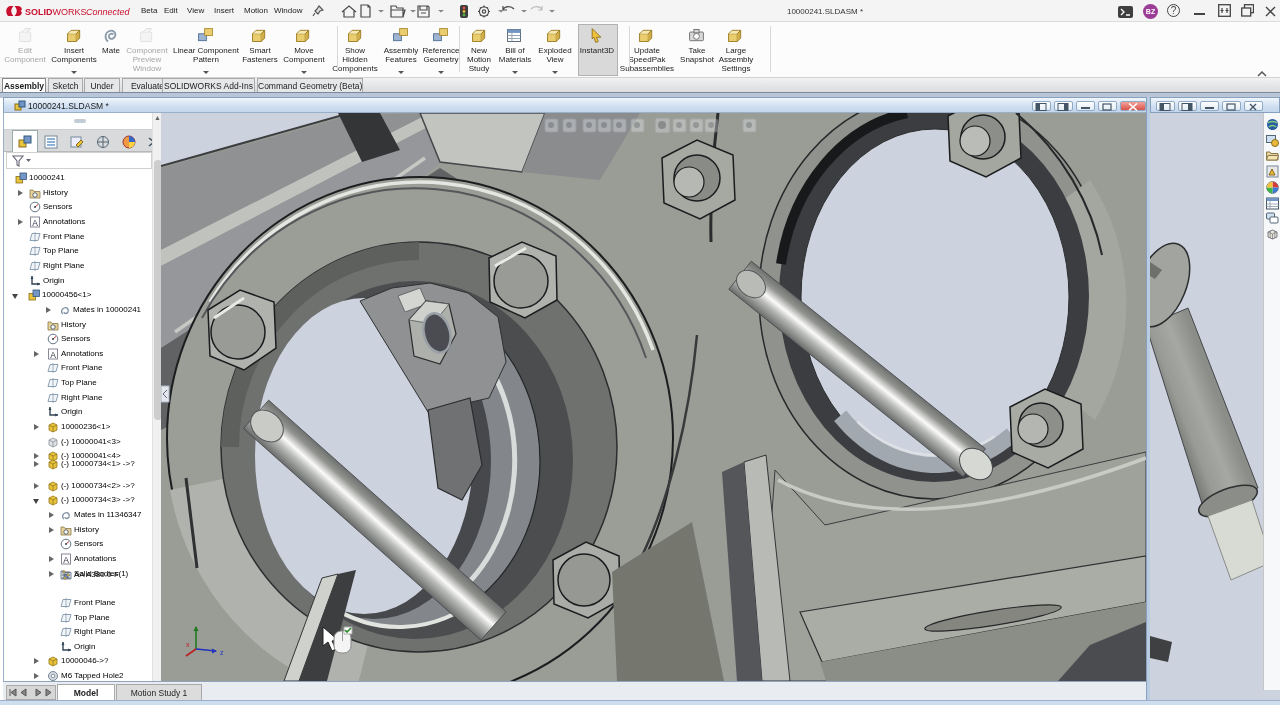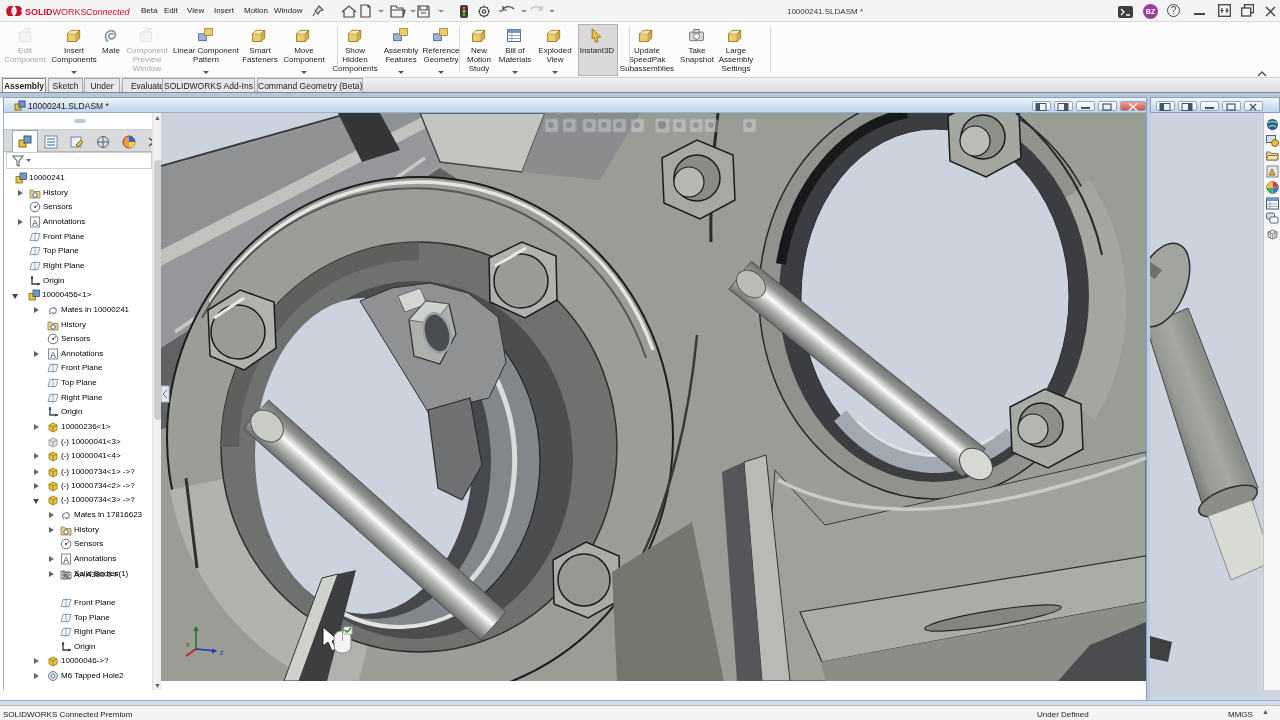--- a/index.html
+++ b/index.html
@@ -489,7 +489,7 @@
           </svg>
           <span class="tx" style="left:38px">10000456&lt;1&gt;</span>
         </div>
-        <div class="tr" style="left:0;top:134.85000000000002px;width:148px">
+        <div class="tr" style="left:12px;top:134.85000000000002px;width:148px">
           <span class="ar" style="left:30px"></span>
           <svg class="ic" style="left:43px" viewBox="0 0 12 12">
             <path d="M4,10 C2,9 2,5 5,4 C8,3 10,5 9,8 C8,10 5,10 5,8" fill="none" stroke="#7a8aa0" stroke-width="1.3"></path>

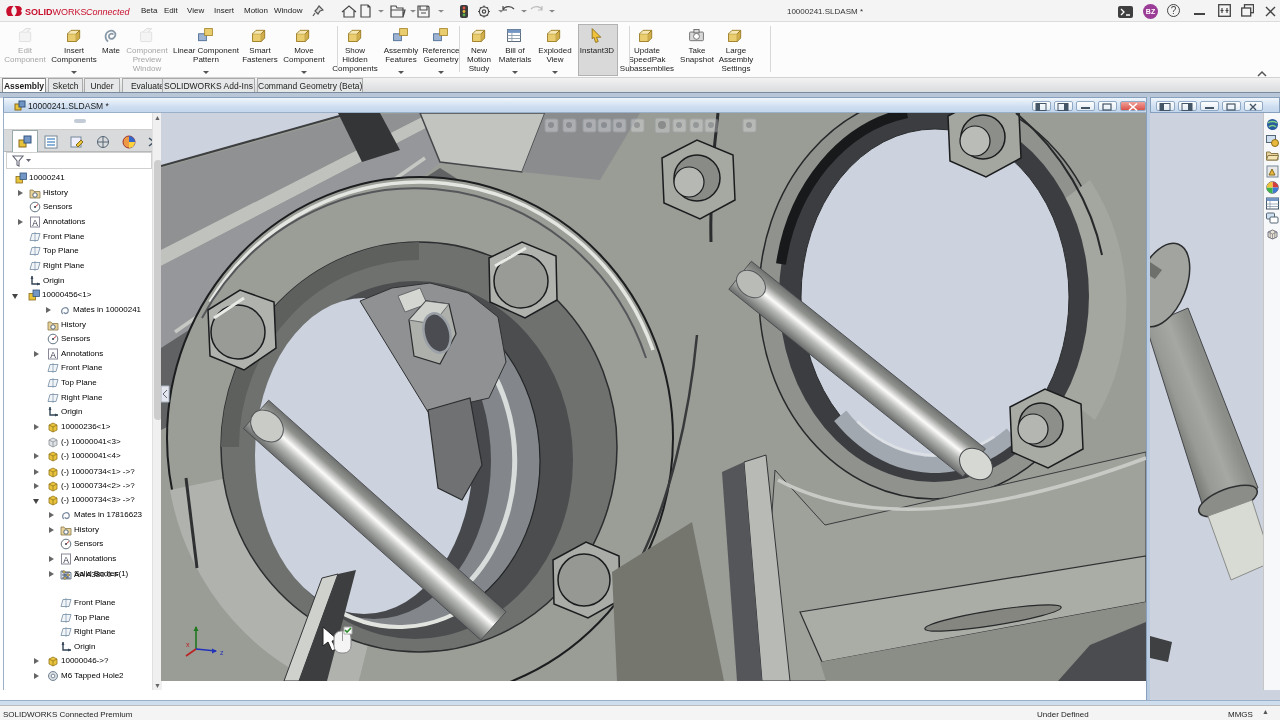--- a/index.html
+++ b/index.html
@@ -570,7 +570,7 @@
           </svg>
           <span class="tx" style="left:57px">(-) 10000041&lt;4&gt;</span>
         </div>
-        <div class="tr" style="left:0;top:297px;width:148px">
+        <div class="tr" style="left:0;top:289px;width:148px">
           <span class="ar" style="left:30px"></span>
           <svg class="ic" style="left:43px" viewBox="0 0 12 12">
             <path d="M2,4 L6,2 L10,4 L10,9 L6,11 L2,9 Z" fill="#e8c33c" stroke="#96761c" stroke-width="0.8"></path>

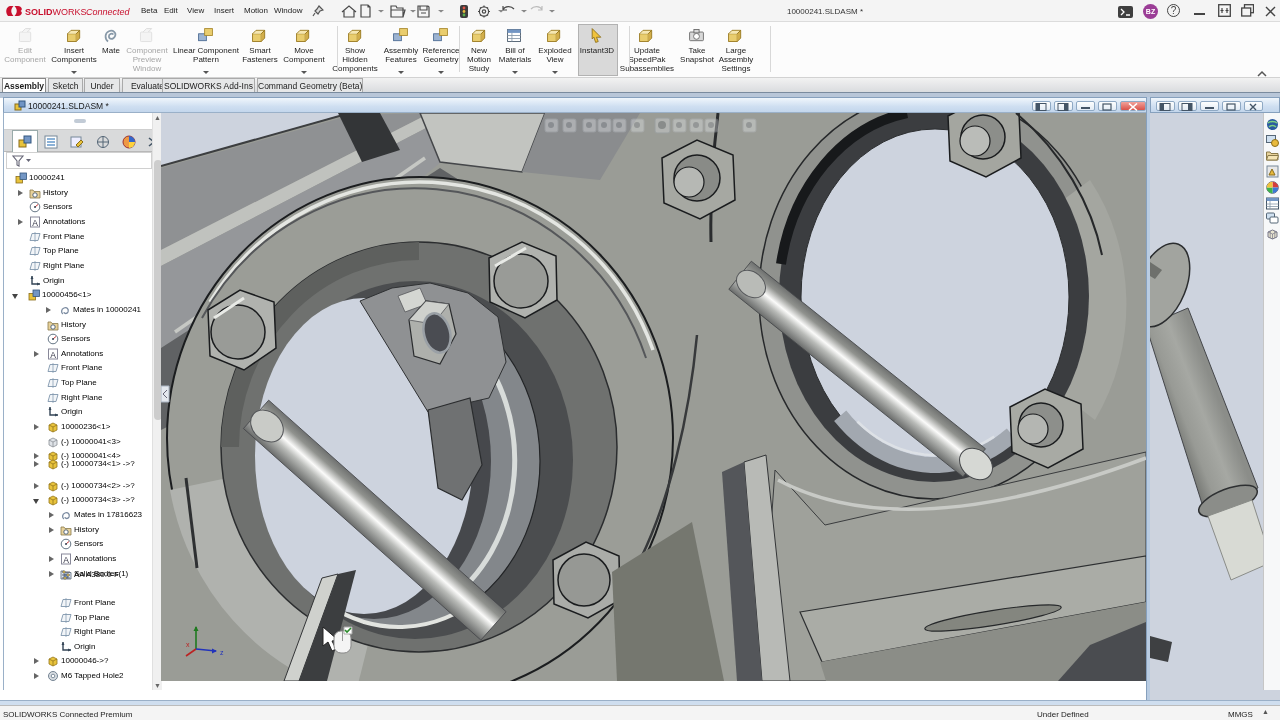--- a/index.html
+++ b/index.html
@@ -599,7 +599,7 @@
           <svg class="ic" style="left:56px" viewBox="0 0 12 12">
             <path d="M4,10 C2,9 2,5 5,4 C8,3 10,5 9,8 C8,10 5,10 5,8" fill="none" stroke="#7a8aa0" stroke-width="1.3"></path>
           </svg>
-          <span class="tx" style="left:70px">Mates in 17816623</span>
+          <span class="tx" style="left:70px">Mates in 11346347</span>
         </div>
         <div class="tr" style="left:0;top:354.5999999999999px;width:148px">
           <span class="ar" style="left:45px"></span>

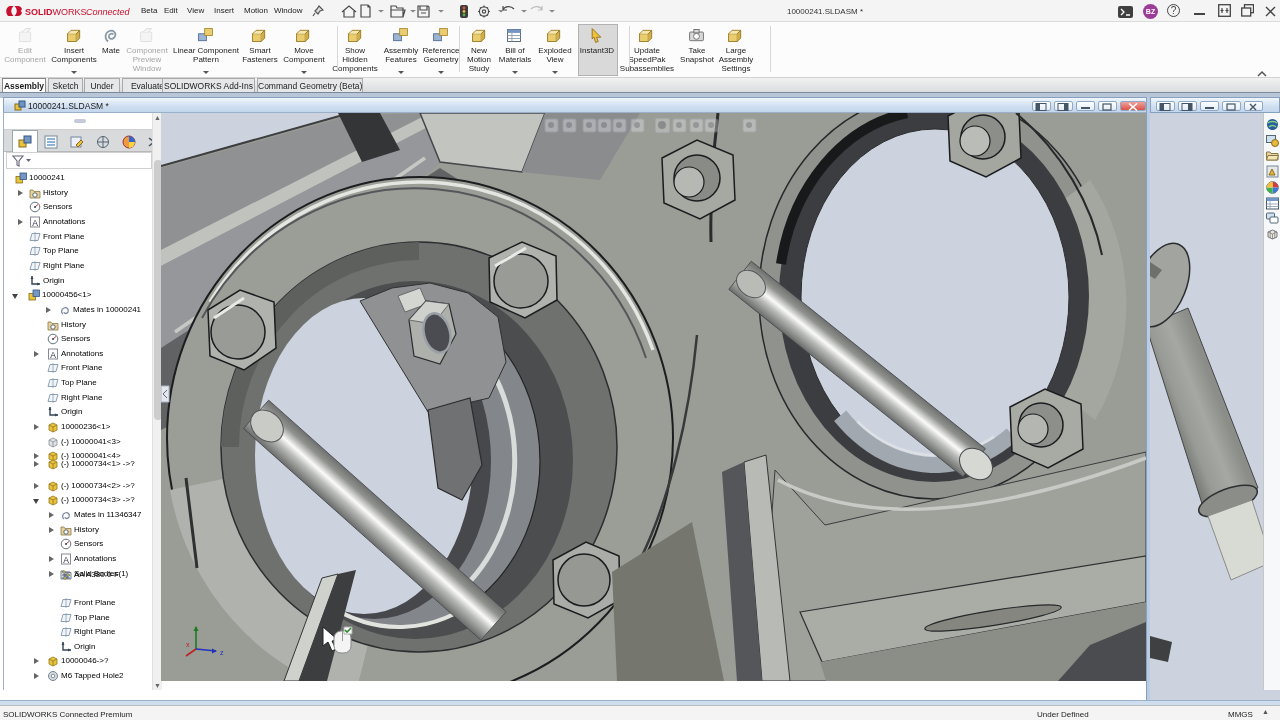--- a/index.html
+++ b/index.html
@@ -853,6 +853,17 @@
 <path d="M167,390 l-4,4 4,4" stroke="#667" fill="none"></path>
 </svg>
 
+<div id="mtabs">
+  <div class="abs" style="left:3px;top:3px;width:50px;height:15px;background:#d6d6d6;border:1px solid #aaa"></div>
+  <svg class="abs" style="left:5px;top:6px" width="46" height="9" viewBox="0 0 46 9">
+        <g stroke="#555" stroke-width="1">
+          <path d="M2,1 L2,8 M3,4.5 L8,1 L8,8 Z M13,4.5 L18,1 L18,8 Z" fill="#888"></path>
+          <path d="M28,1 L33,4.5 L28,8 Z M38,1 L43,4.5 L38,8 Z" fill="#888"></path>
+        </g>
+      </svg>
+  <div class="mtab" style="left:54px;width:58px;background:#fff;font-weight:bold">Model</div>
+  <div class="mtab" style="left:113px;width:86px">Motion Study 1</div>
+</div>
 <div id="blueband"></div>
 
 <div id="sbar">

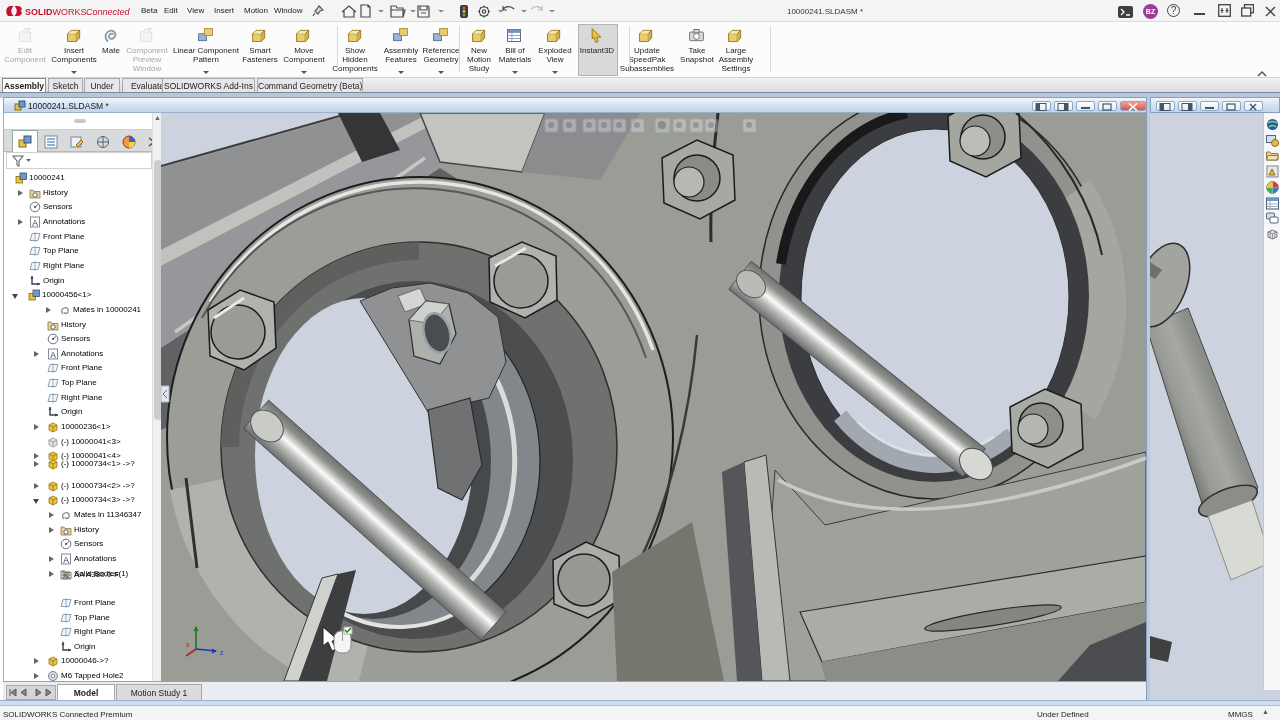--- a/index.html
+++ b/index.html
@@ -866,15 +866,9 @@
 </div>
 <div id="blueband"></div>
 
-<div id="sbar">
-  <span class="abs" style="left:3px;top:4px">SOLIDWORKS Connected Premium</span>
-  <span class="abs" style="left:1037px;top:4px">Under Defined</span>
-  <span class="abs" style="left:1228px;top:4px">MMGS</span>
-  <span class="abs" style="left:1262px;top:2px;font-size:7px;color:#555">▲</span>
+
+<div class="abs" style="left:1146px;top:97px;width:4px;height:603px;background:#b9cce2;border-left:1px solid #86a0bd"></div>
+
 </div>
 
-<div class="abs" style="left:1146px;top:97px;width:4px;height:603px;background:#b9cce2;border-left:1px solid #86a0bd"></div>
-
-</div>
-
 </body></html>

